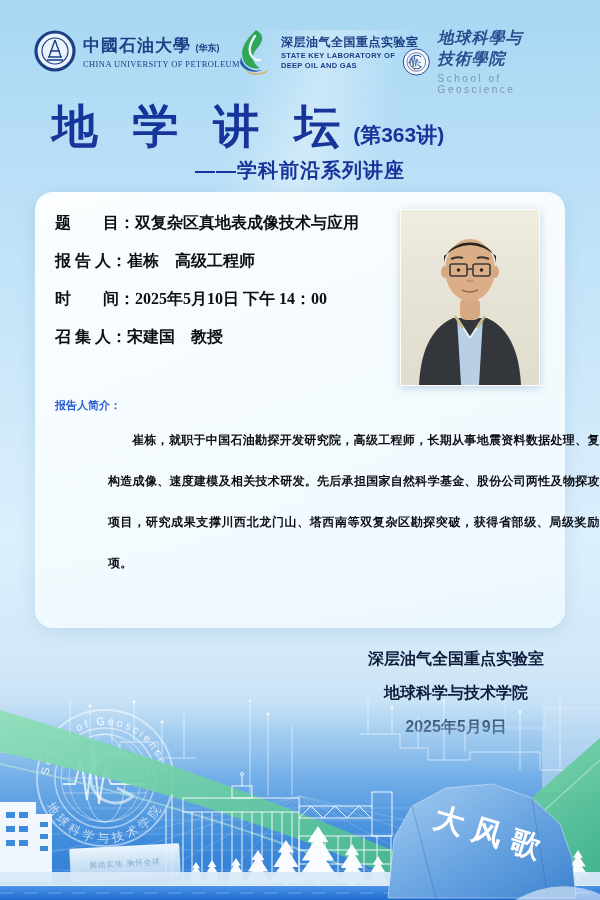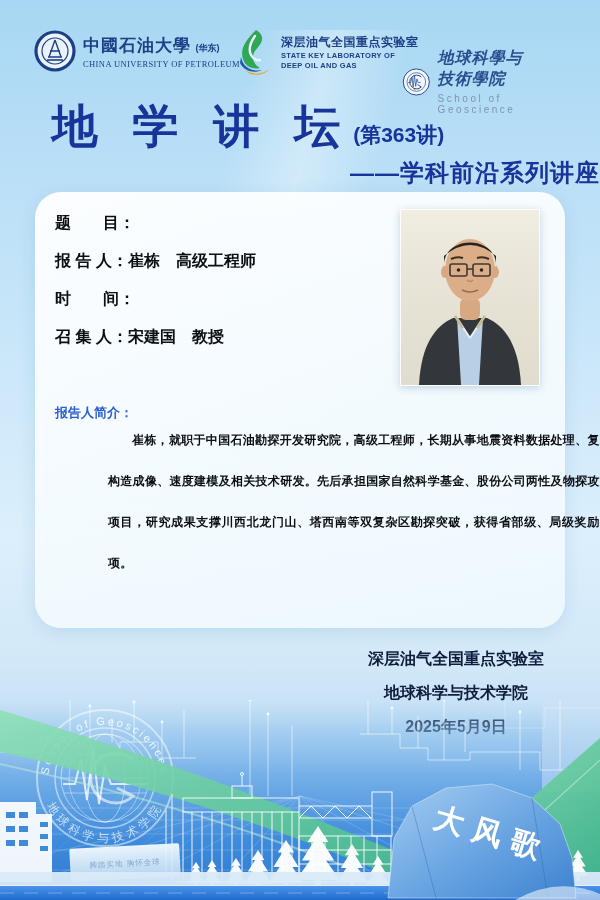--- a/index.html
+++ b/index.html
@@ -16,7 +16,7 @@
   .logo{position:absolute;display:flex;align-items:center;gap:7px;}
   .logo-univ{left:34px;top:6px;}
   .logo-lab{left:236px;top:4px;}
-  .logo-school{left:402px;top:4px;margin-top:20px;}
+  .logo-school{left:402px;top:4px;}
   .logo-text{display:flex;flex-direction:column;justify-content:center;}
   .univ-cn{font-family:"DejaVu Serif","Liberation Serif",serif;font-weight:bold;font-size:17px;color:#1d3f86;letter-spacing:1px;}
   .univ-suffix{font-size:9px;font-weight:bold;color:#1d3f86;}

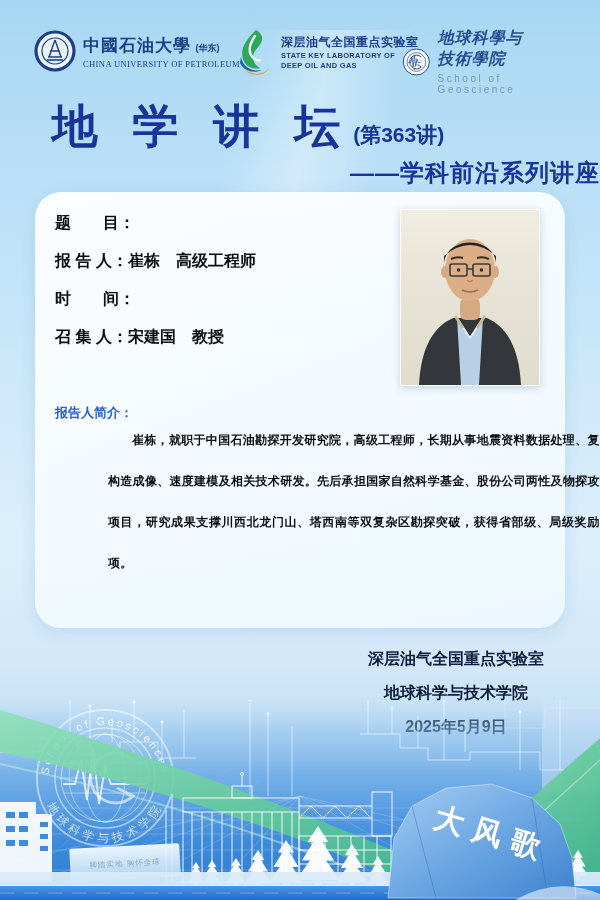--- a/index.html
+++ b/index.html
@@ -29,8 +29,8 @@
   .title-row{position:absolute;left:0;top:96px;width:496px;text-align:center;white-space:nowrap;}
   .title-main{font-size:46px;font-weight:900;color:#17349a;letter-spacing:11px;}
   .title-issue{font-size:21px;font-weight:800;color:#17349a;margin-left:2px;}
-  .subtitle{position:absolute;left:0;top:157px;width:600px;text-align:right;
-    font-size:24px;font-weight:800;color:#17349a;letter-spacing:1px;}
+  .subtitle{position:absolute;left:0;top:157px;width:600px;text-align:center;
+    font-size:20px;font-weight:800;color:#17349a;letter-spacing:1px;}
   
   .card{position:absolute;left:35px;top:192px;width:530px;height:436px;border-radius:26px;
     background:linear-gradient(165deg,rgba(255,255,255,.95) 0%,rgba(240,250,255,.84) 100%);

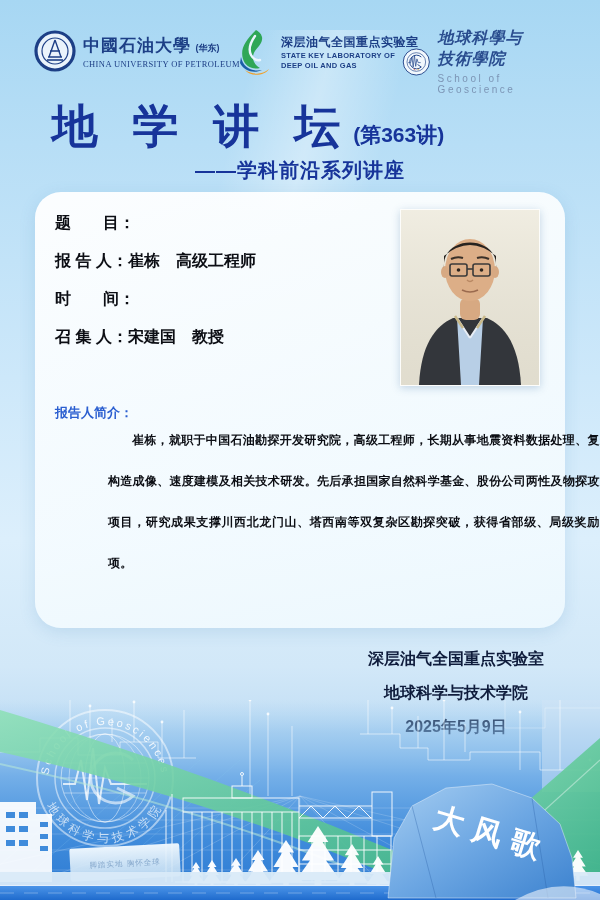--- a/index.html
+++ b/index.html
@@ -32,9 +32,9 @@
   .subtitle{position:absolute;left:0;top:157px;width:600px;text-align:center;
     font-size:20px;font-weight:800;color:#17349a;letter-spacing:1px;}
   
-  .card{position:absolute;left:35px;top:192px;width:530px;height:436px;border-radius:26px;
+  .card{position:absolute;left:35px;top:192px;width:530px;height:436px;border-radius:18px;
     background:linear-gradient(165deg,rgba(255,255,255,.95) 0%,rgba(240,250,255,.84) 100%);
-    box-shadow:0 4px 16px rgba(80,140,190,.18);}
+    box-shadow:0 4px 16px rgba(80,140,190,.18);font-family:Liberation Serif, serif;}
   .info-rows{position:absolute;left:20px;top:12px;width:345px;}
   .info-row{height:38px;display:flex;align-items:center;font-size:16px;font-weight:800;color:#0c0e14;}
   .info-label{white-space:pre;}

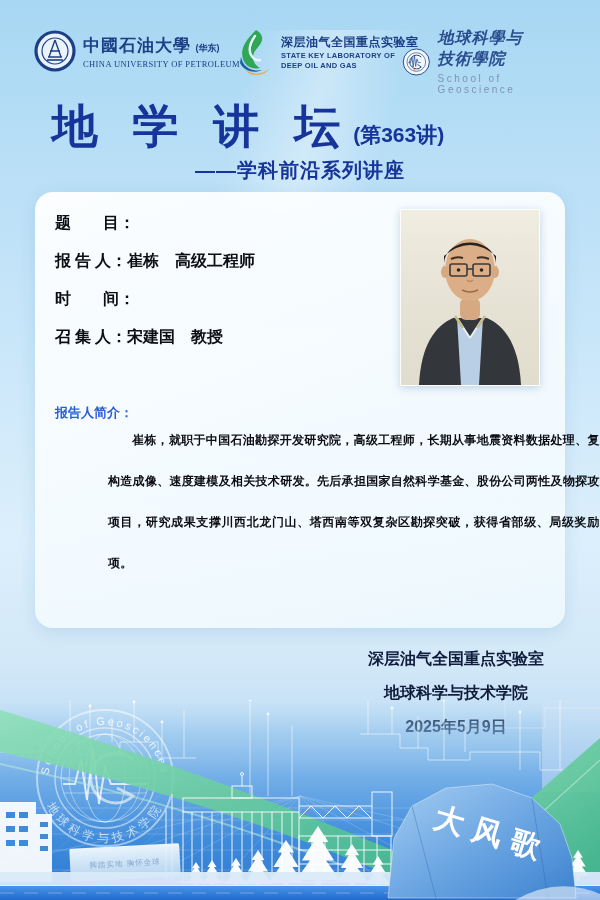--- a/index.html
+++ b/index.html
@@ -113,6 +113,7 @@
     <div class="info-rows">
       <div class="info-row">
         <span class="info-label">题　　目：</span>
+          <span class="info-value">双复杂区真地表成像技术与应用</span>
       </div>
       <div class="info-row">
         <span class="info-label">报 告 人：</span>

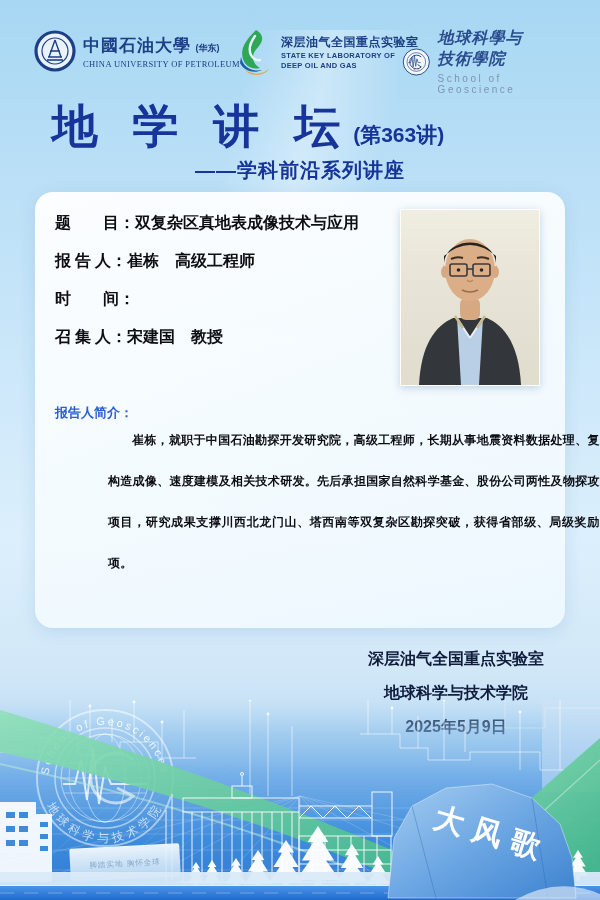--- a/index.html
+++ b/index.html
@@ -121,6 +121,7 @@
       </div>
       <div class="info-row">
         <span class="info-label">时　　间：</span>
+          <span class="info-value">2025年5月10日 下午 14：00</span>
       </div>
       <div class="info-row">
         <span class="info-label">召 集 人：</span>

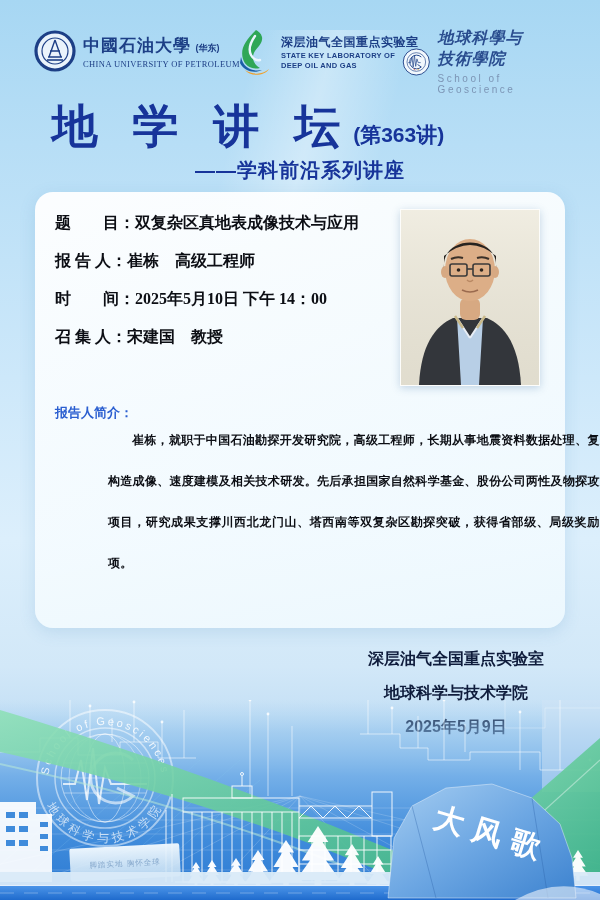--- a/index.html
+++ b/index.html
@@ -41,7 +41,7 @@
   .info-value{white-space:pre;}
   .photo-frame{position:absolute;left:365px;top:17px;width:140px;height:177px;
     border:1px solid rgba(255,255,255,.9);box-shadow:0 2px 8px rgba(60,110,160,.28);background:#e9e5d8;}
-  .bio-heading{position:absolute;left:20px;top:212px;font-size:13px;font-weight:800;color:#2a5ed0;}
+  .bio-heading{position:absolute;left:20px;top:206px;font-size:11px;font-weight:800;color:#2a5ed0;}
   .bio-text{position:absolute;left:29px;top:228px;width:504px;
     font-size:12px;font-weight:700;color:#0c0e14;line-height:41px;
     text-align:justify;text-indent:2em;letter-spacing:.2px;margin-left:44px;}

